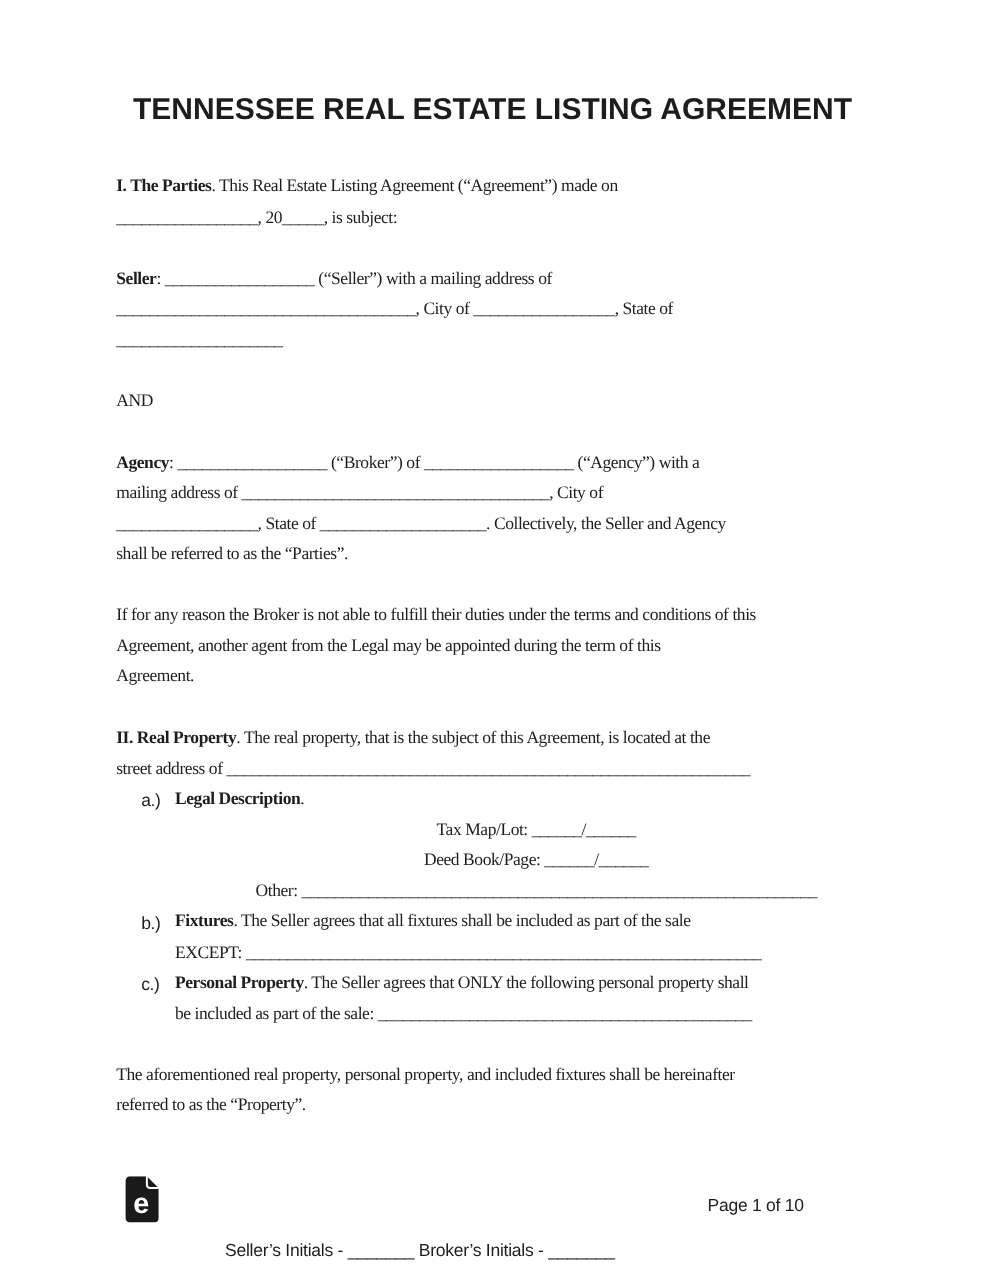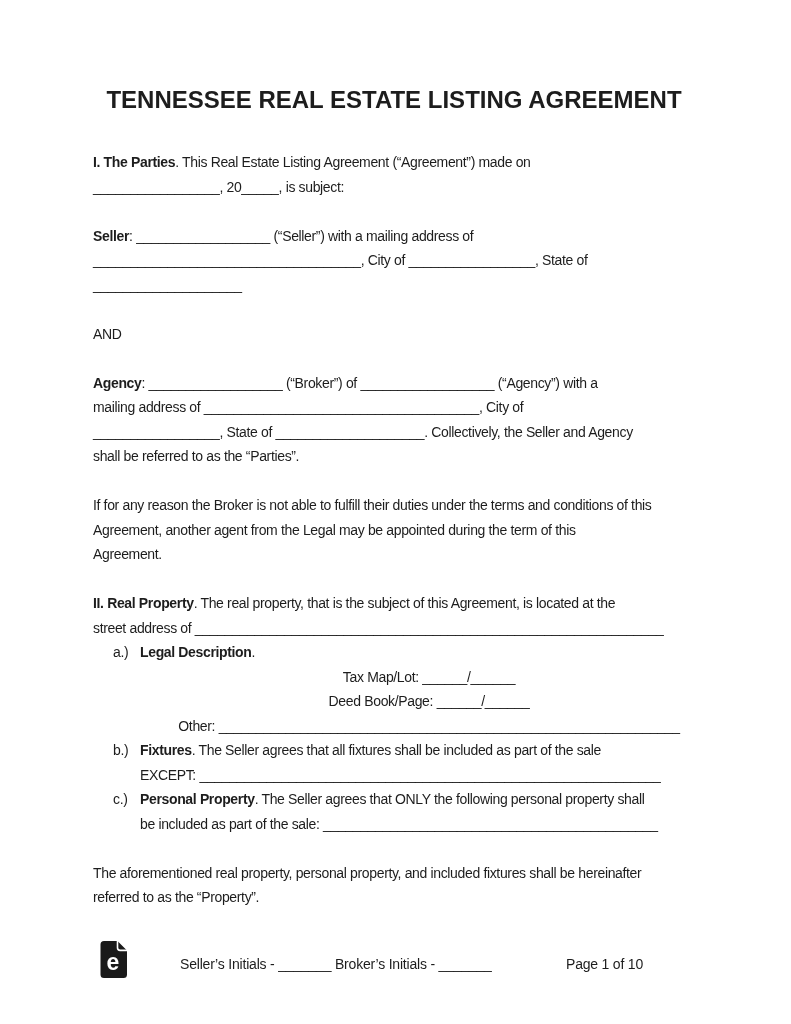--- a/index.html
+++ b/index.html
@@ -14,7 +14,7 @@
   .page { position: absolute; inset: 0; background: #ffffff; }
   .content {
     position: absolute;
-    left: 93px; top: 86px; width: 602px;
+    left: 93px; top: 74px; width: 602px;
   }
   .doc-title {
     font-size: 24px;

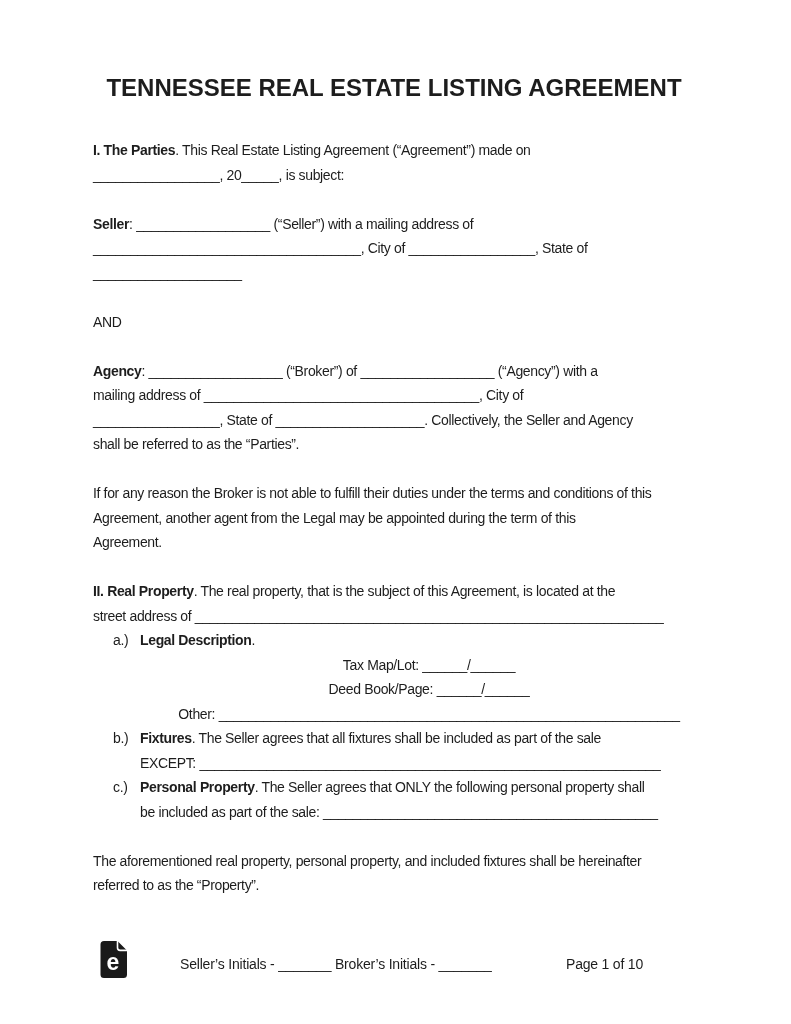--- a/index.html
+++ b/index.html
@@ -29,7 +29,7 @@
   .para.item { position: relative; padding-left: 47px; }
   .para.item .marker { position: absolute; left: 20px; top: 0; }
   .para.sub { padding-left: 70px; text-align: center; }
-  .line { white-space: pre; }
+  .line { white-space: pre; font-family: Liberation Serif, serif; }
   .b { font-weight: bold; }
   .footer-logo { position: absolute; left: 100px; top: 941px; width: 27px; height: 37px; }
   .footer-initials {

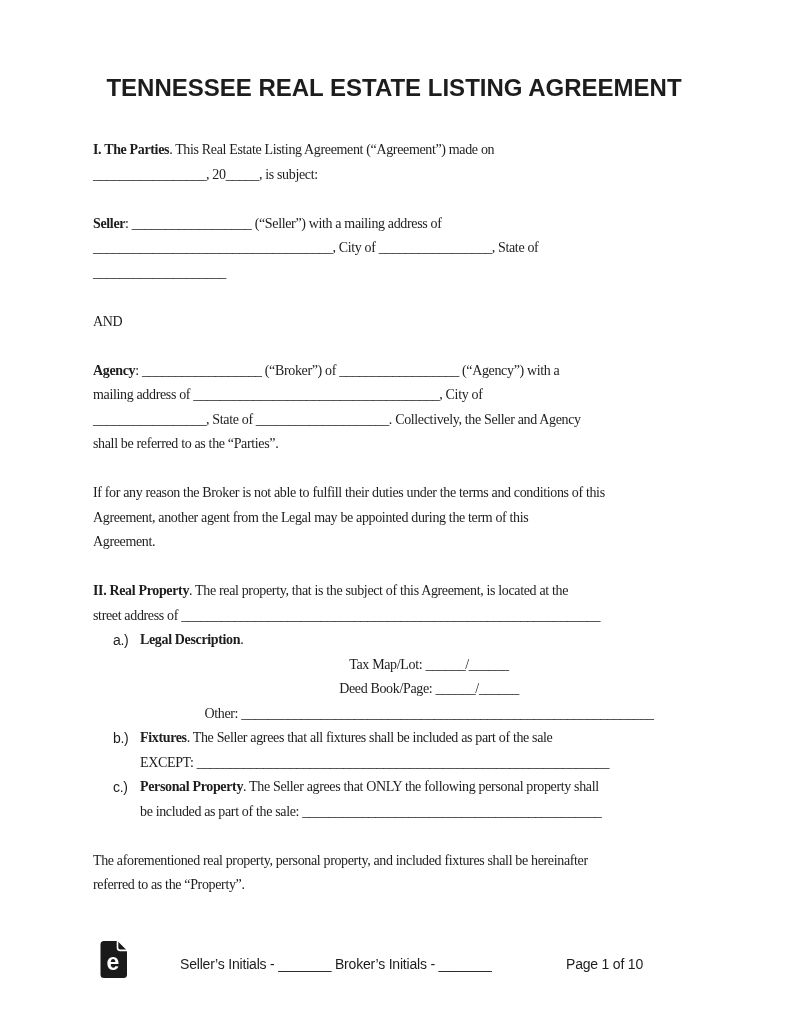--- a/index.html
+++ b/index.html
@@ -33,7 +33,7 @@
   .b { font-weight: bold; }
   .footer-logo { position: absolute; left: 100px; top: 941px; width: 27px; height: 37px; }
   .footer-initials {
-    position: absolute; left: 180px; top: 956px;
+    position: absolute; left: 180px; top: 992px;
     font-size: 14px; letter-spacing: -0.2px; white-space: pre;
   }
   .footer-page {

